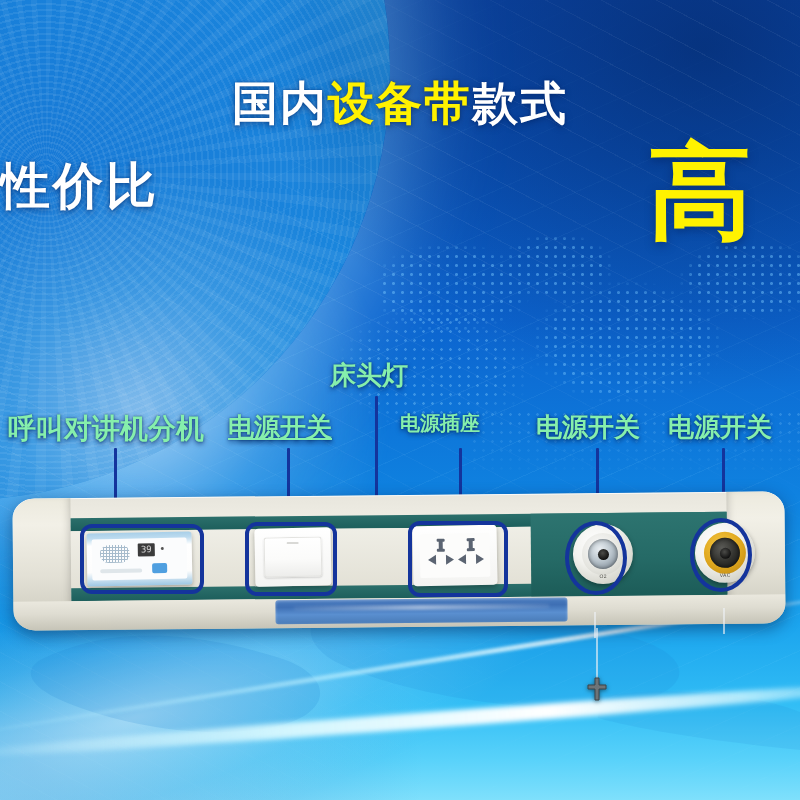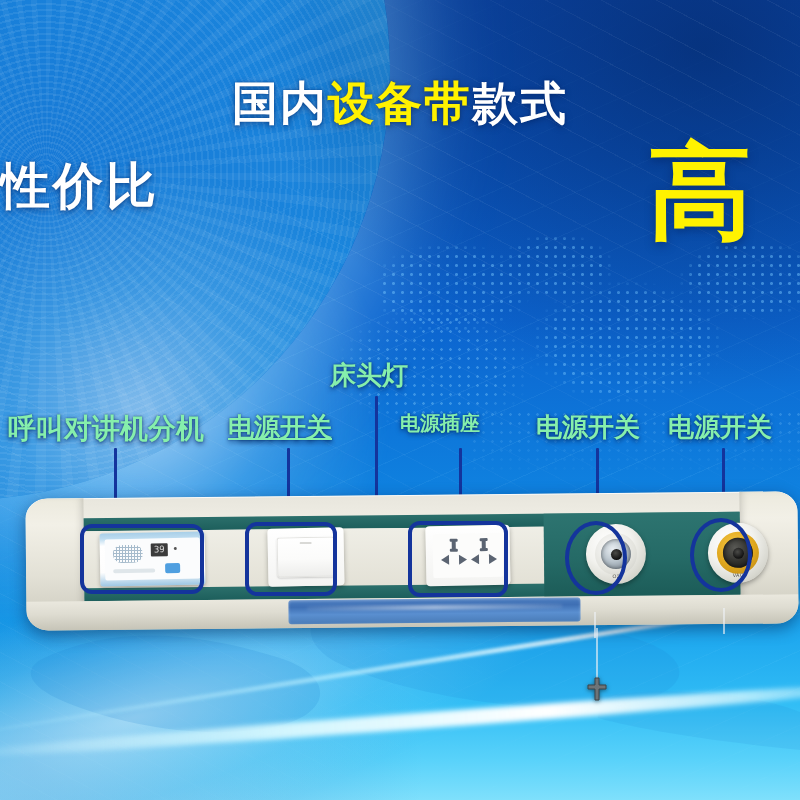--- a/index.html
+++ b/index.html
@@ -156,7 +156,7 @@
   .leader{position:absolute;background:#14349c;width:3px;border-radius:1px;}
 
   
-  .panel-wrap{position:absolute;left:26px;top:495px;width:736px;height:140px;}
+  .panel-wrap{position:absolute;left:13px;top:495px;width:736px;height:140px;}
   .panel{
     position:absolute;left:0;top:0;width:772px;height:132px;
     border-radius:22px/20px;

